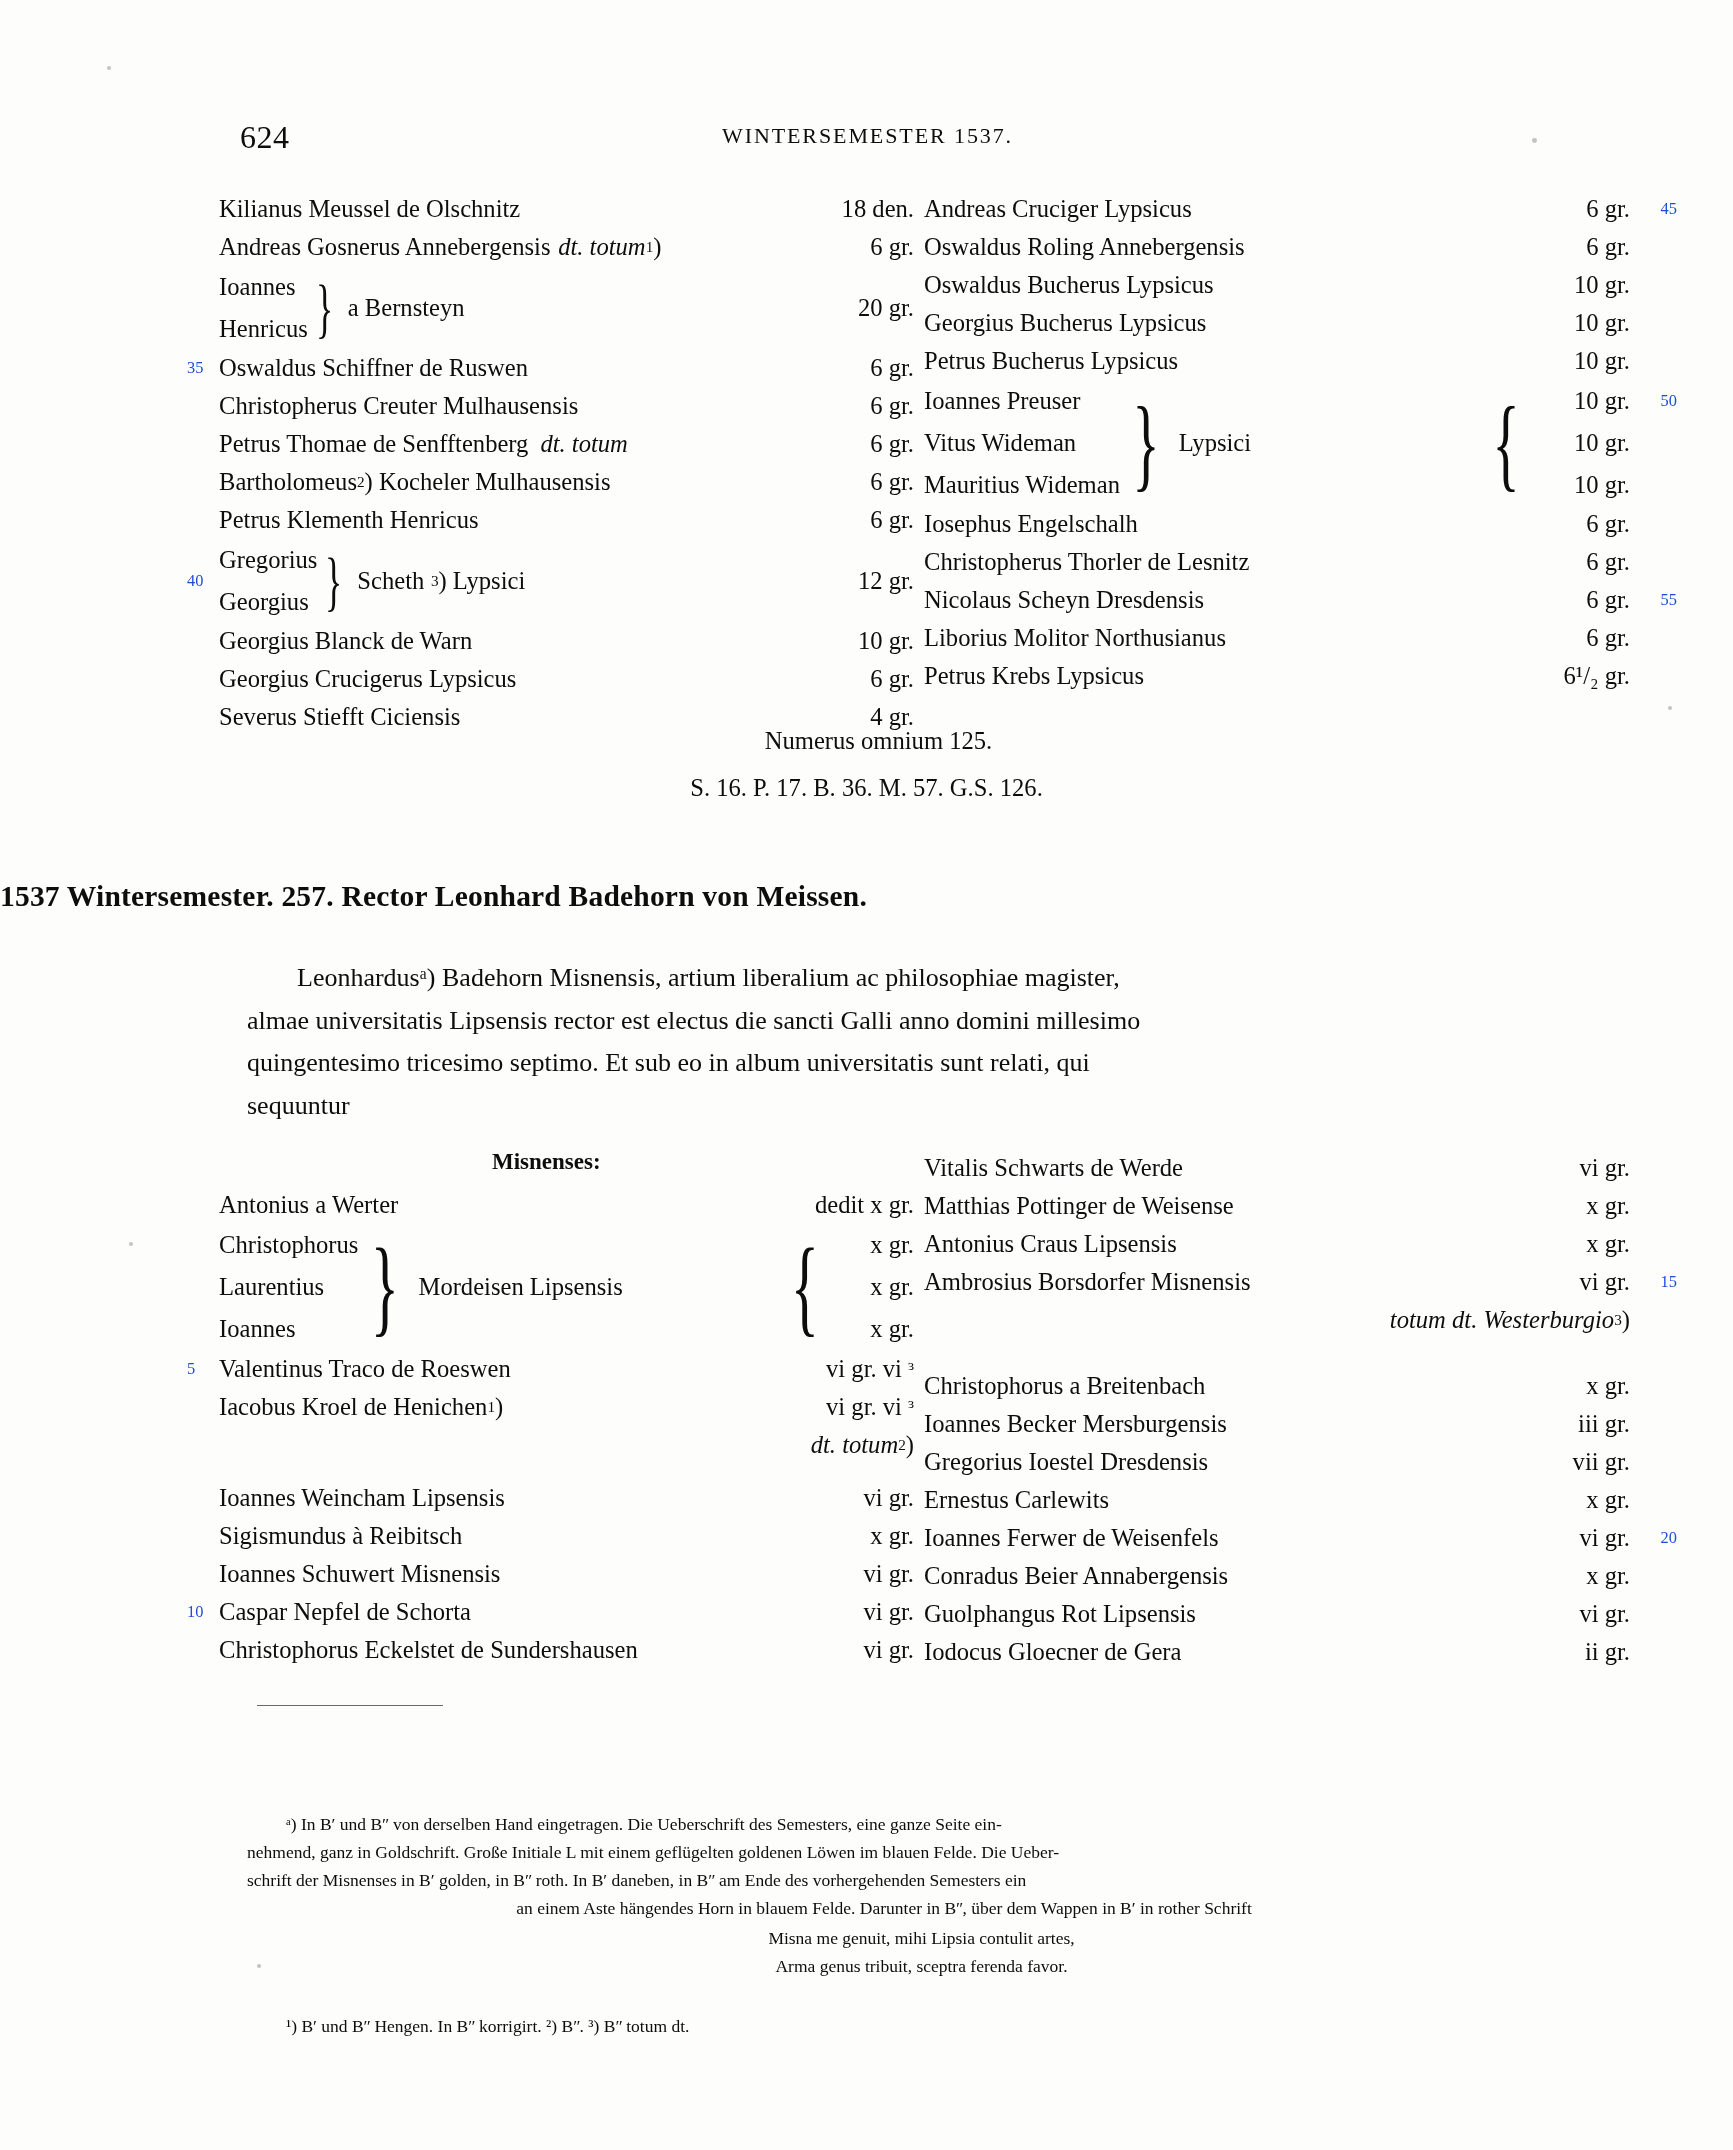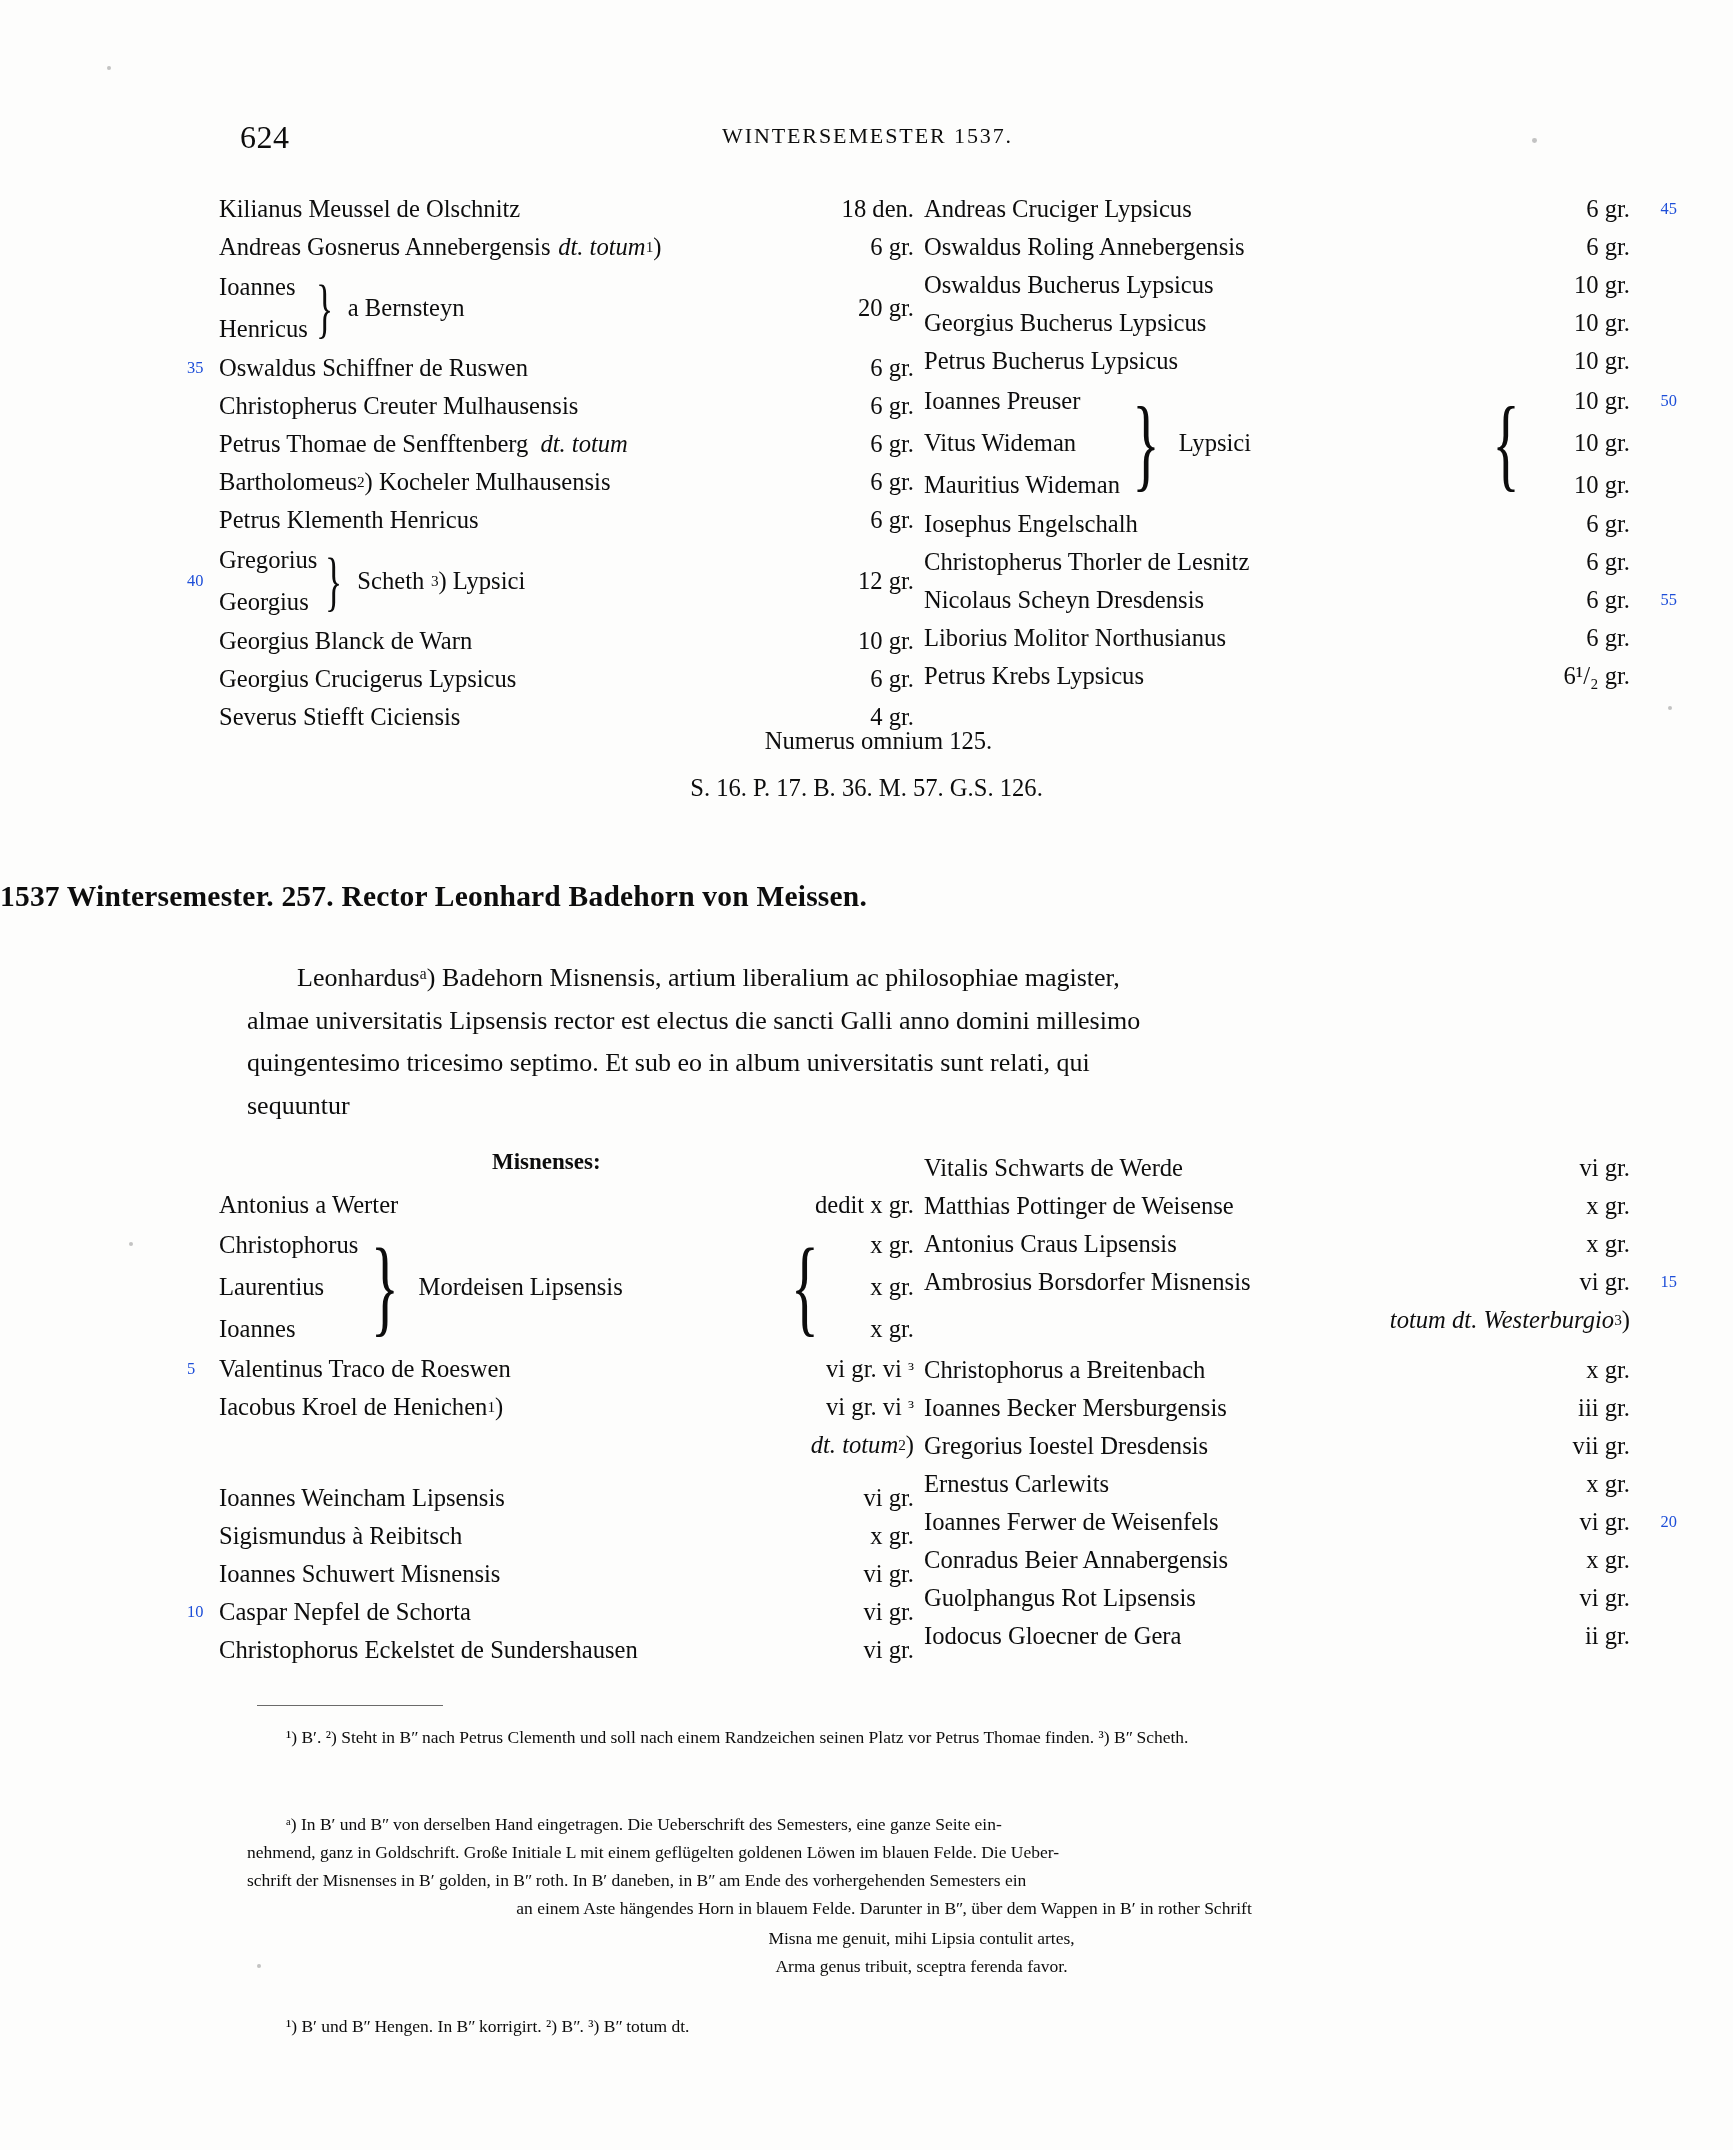--- a/index.html
+++ b/index.html
@@ -522,7 +522,7 @@
           <span>)</span>
       </div>
 
-      <div class="entry" style="margin-top:12px;">
+      <div class="entry" style="margin-top:28px;">
         <span class="nm">Christophorus a Breitenbach</span>
         <span class="sp"></span>
         <span class="amt">x gr.</span>

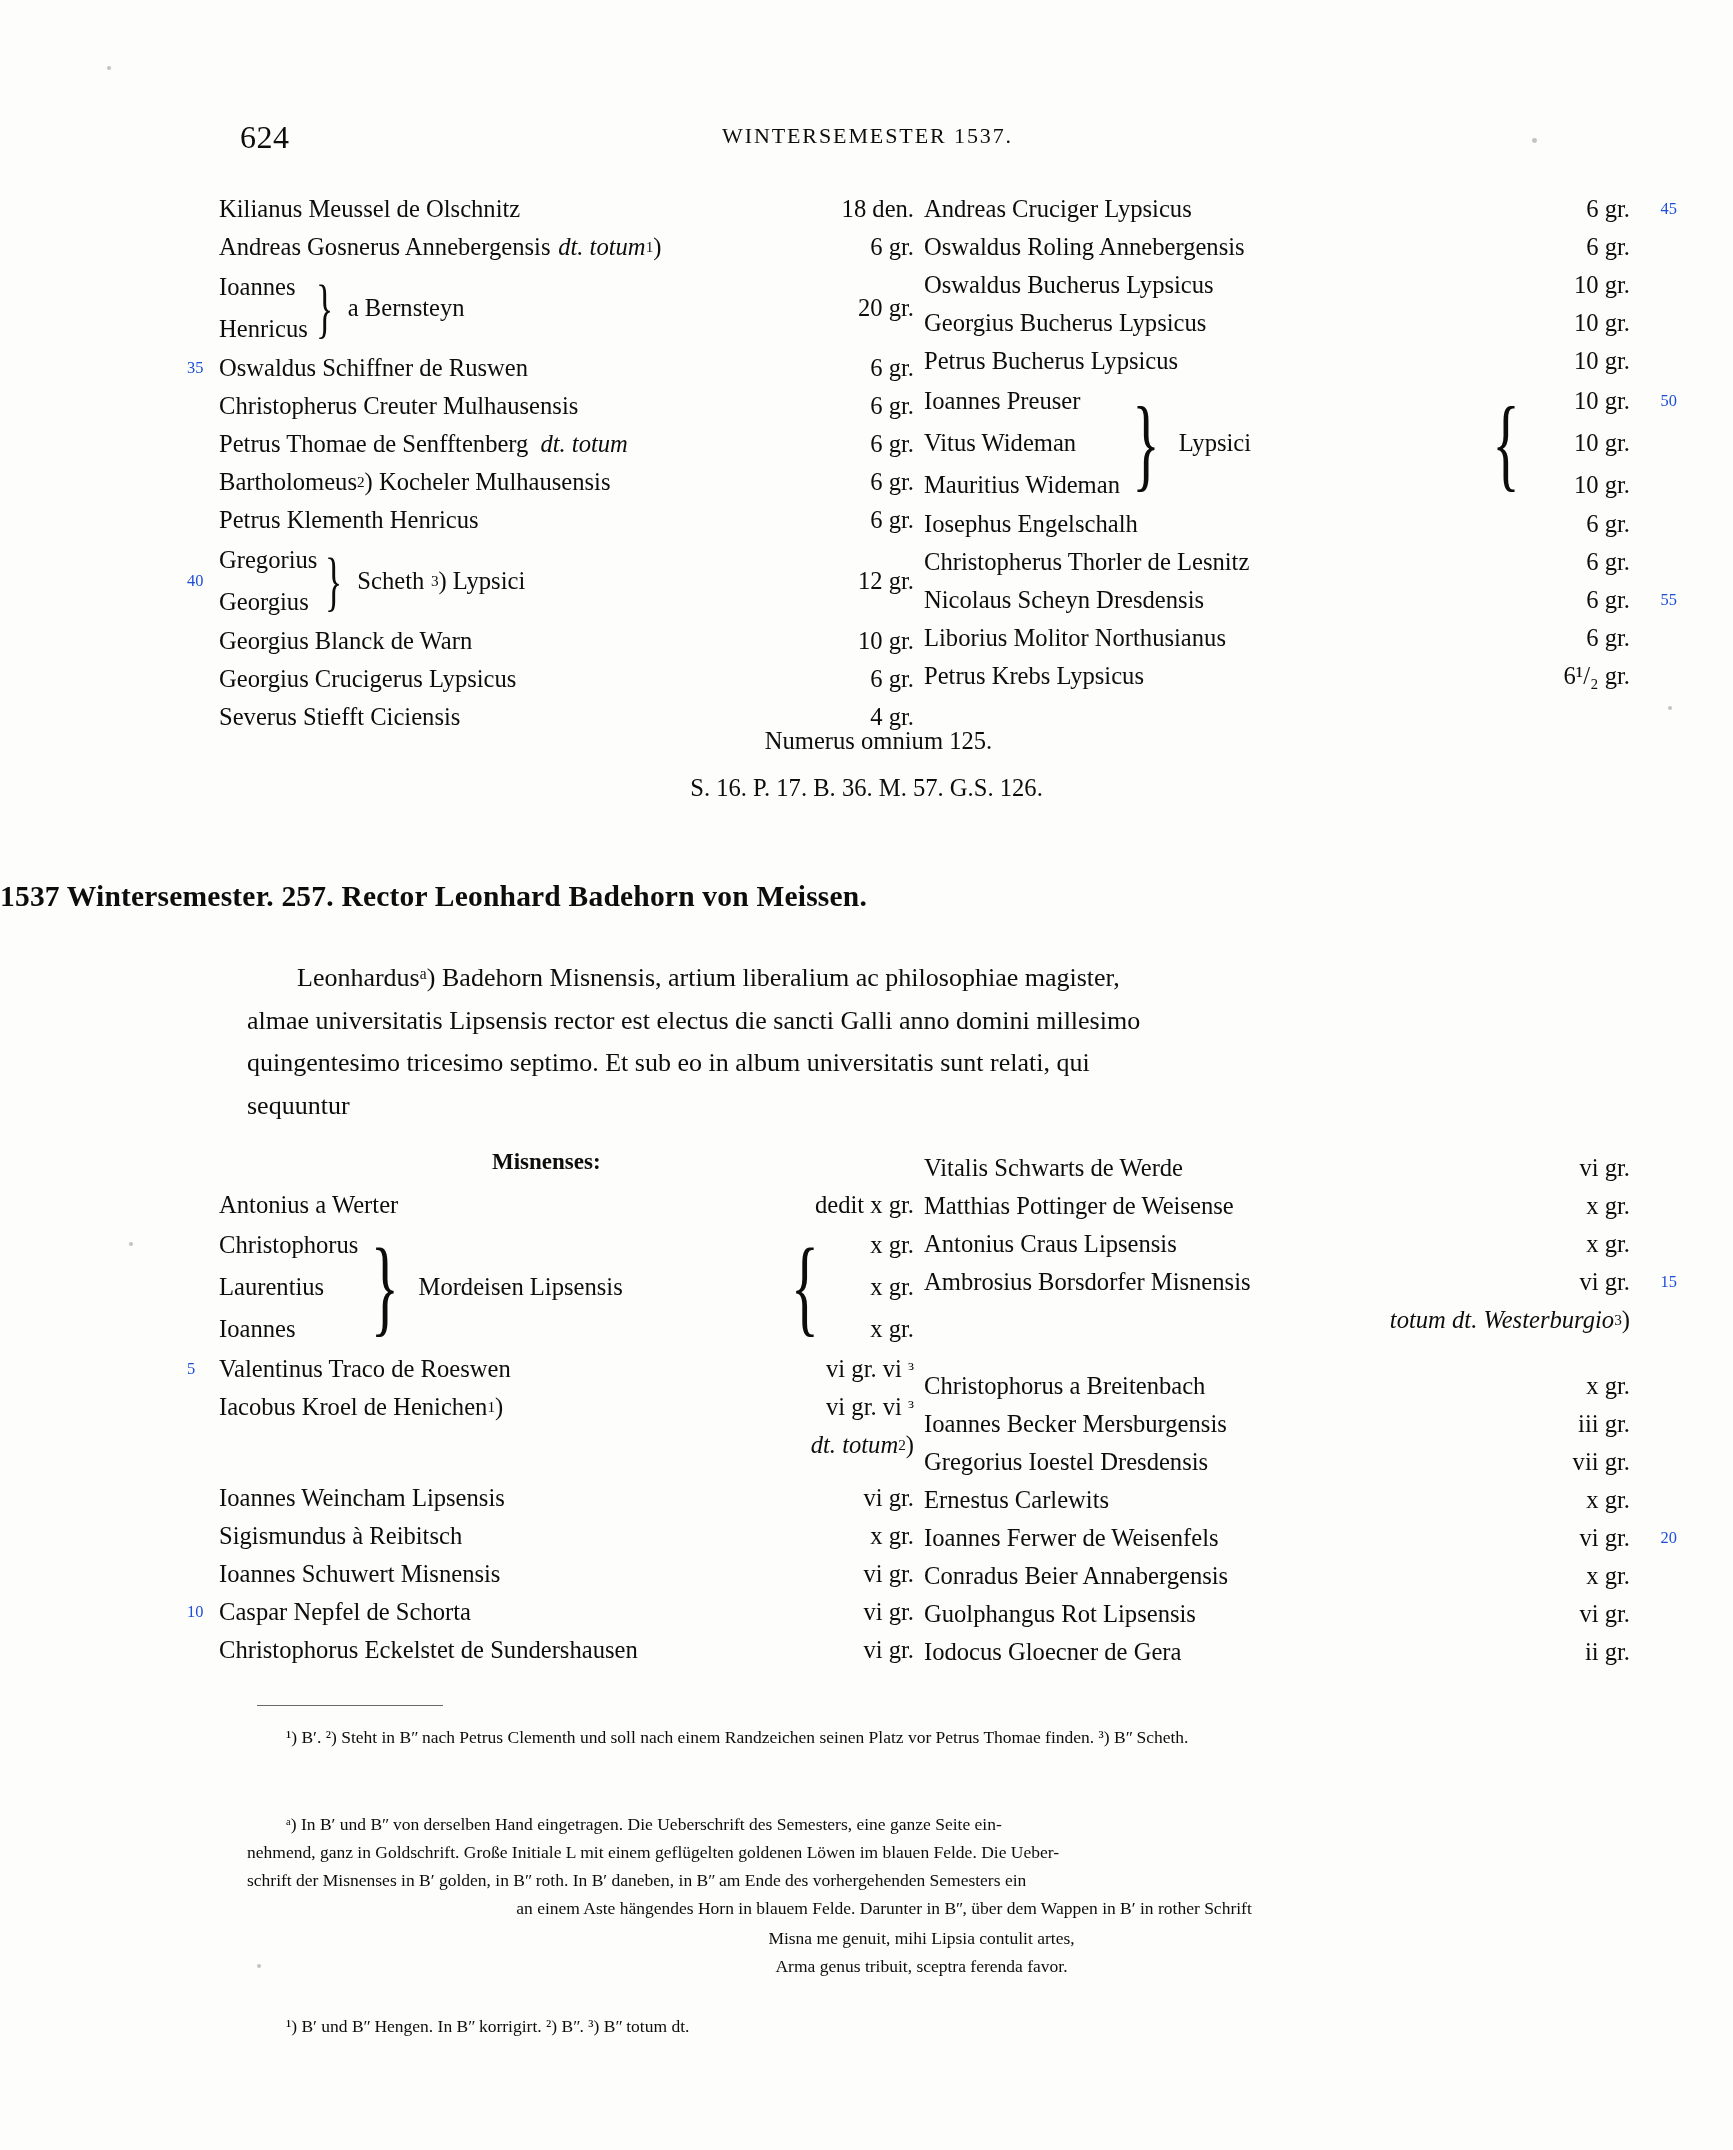--- a/index.html
+++ b/index.html
@@ -575,9 +575,6 @@
 
   <div class="fn-rule" style="top:1705px;"></div>
 
-  <div class="fn" style="top:1723px;">
-    <span class="ind"></span><span>¹) Bʹ.   ²) Steht in Bʺ nach Petrus Clementh und soll nach einem Randzeichen seinen Platz vor Petrus Thomae finden.   ³) Bʺ Scheth.</span>
-  </div>
 
   <div class="fn" style="top:1838px;text-align:left;">
     <span>nehmend, ganz in Goldschrift.  Große Initiale L mit einem geflügelten goldenen Löwen im blauen Felde.  Die Ueber-</span>

